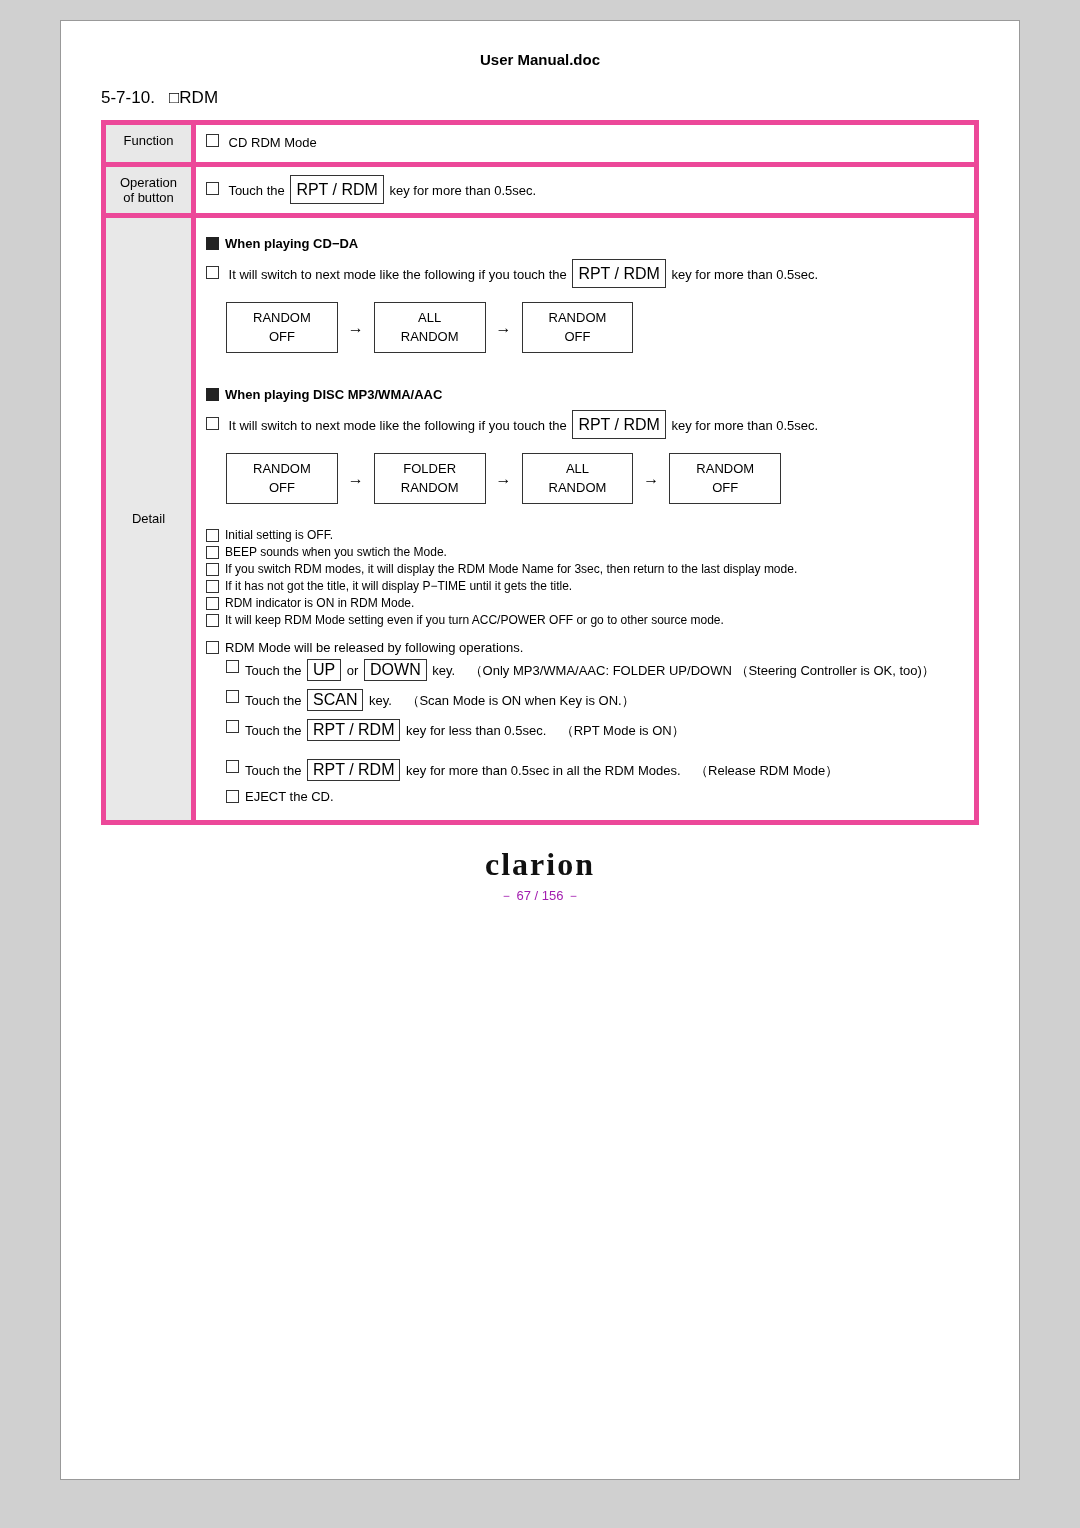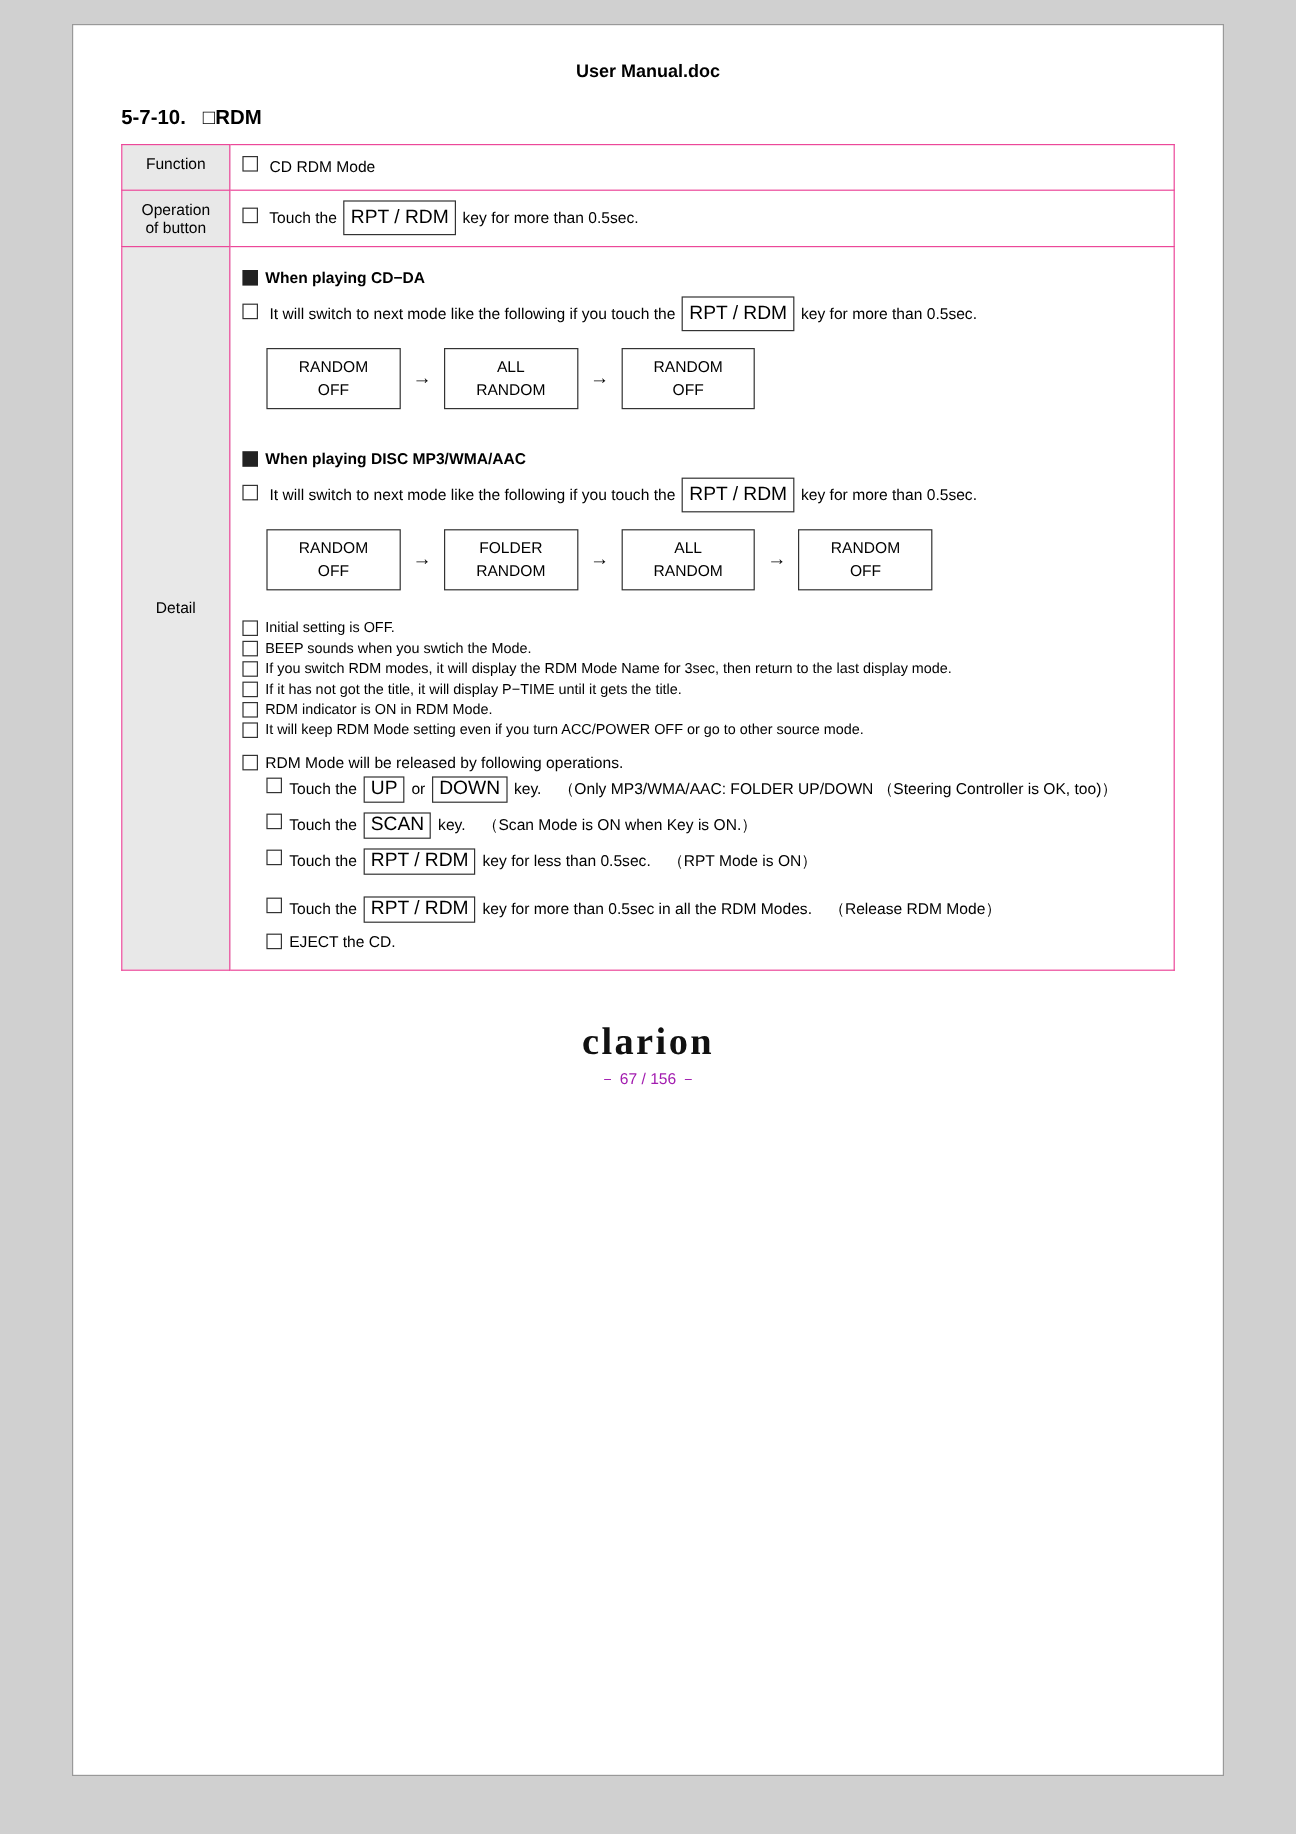--- a/index.html
+++ b/index.html
@@ -28,7 +28,7 @@
     }
     .section-title {
       font-size: 17px;
-      font-weight: bold;
+      font-weight: normal;
       margin-bottom: 12px;
     }
     .main-table {

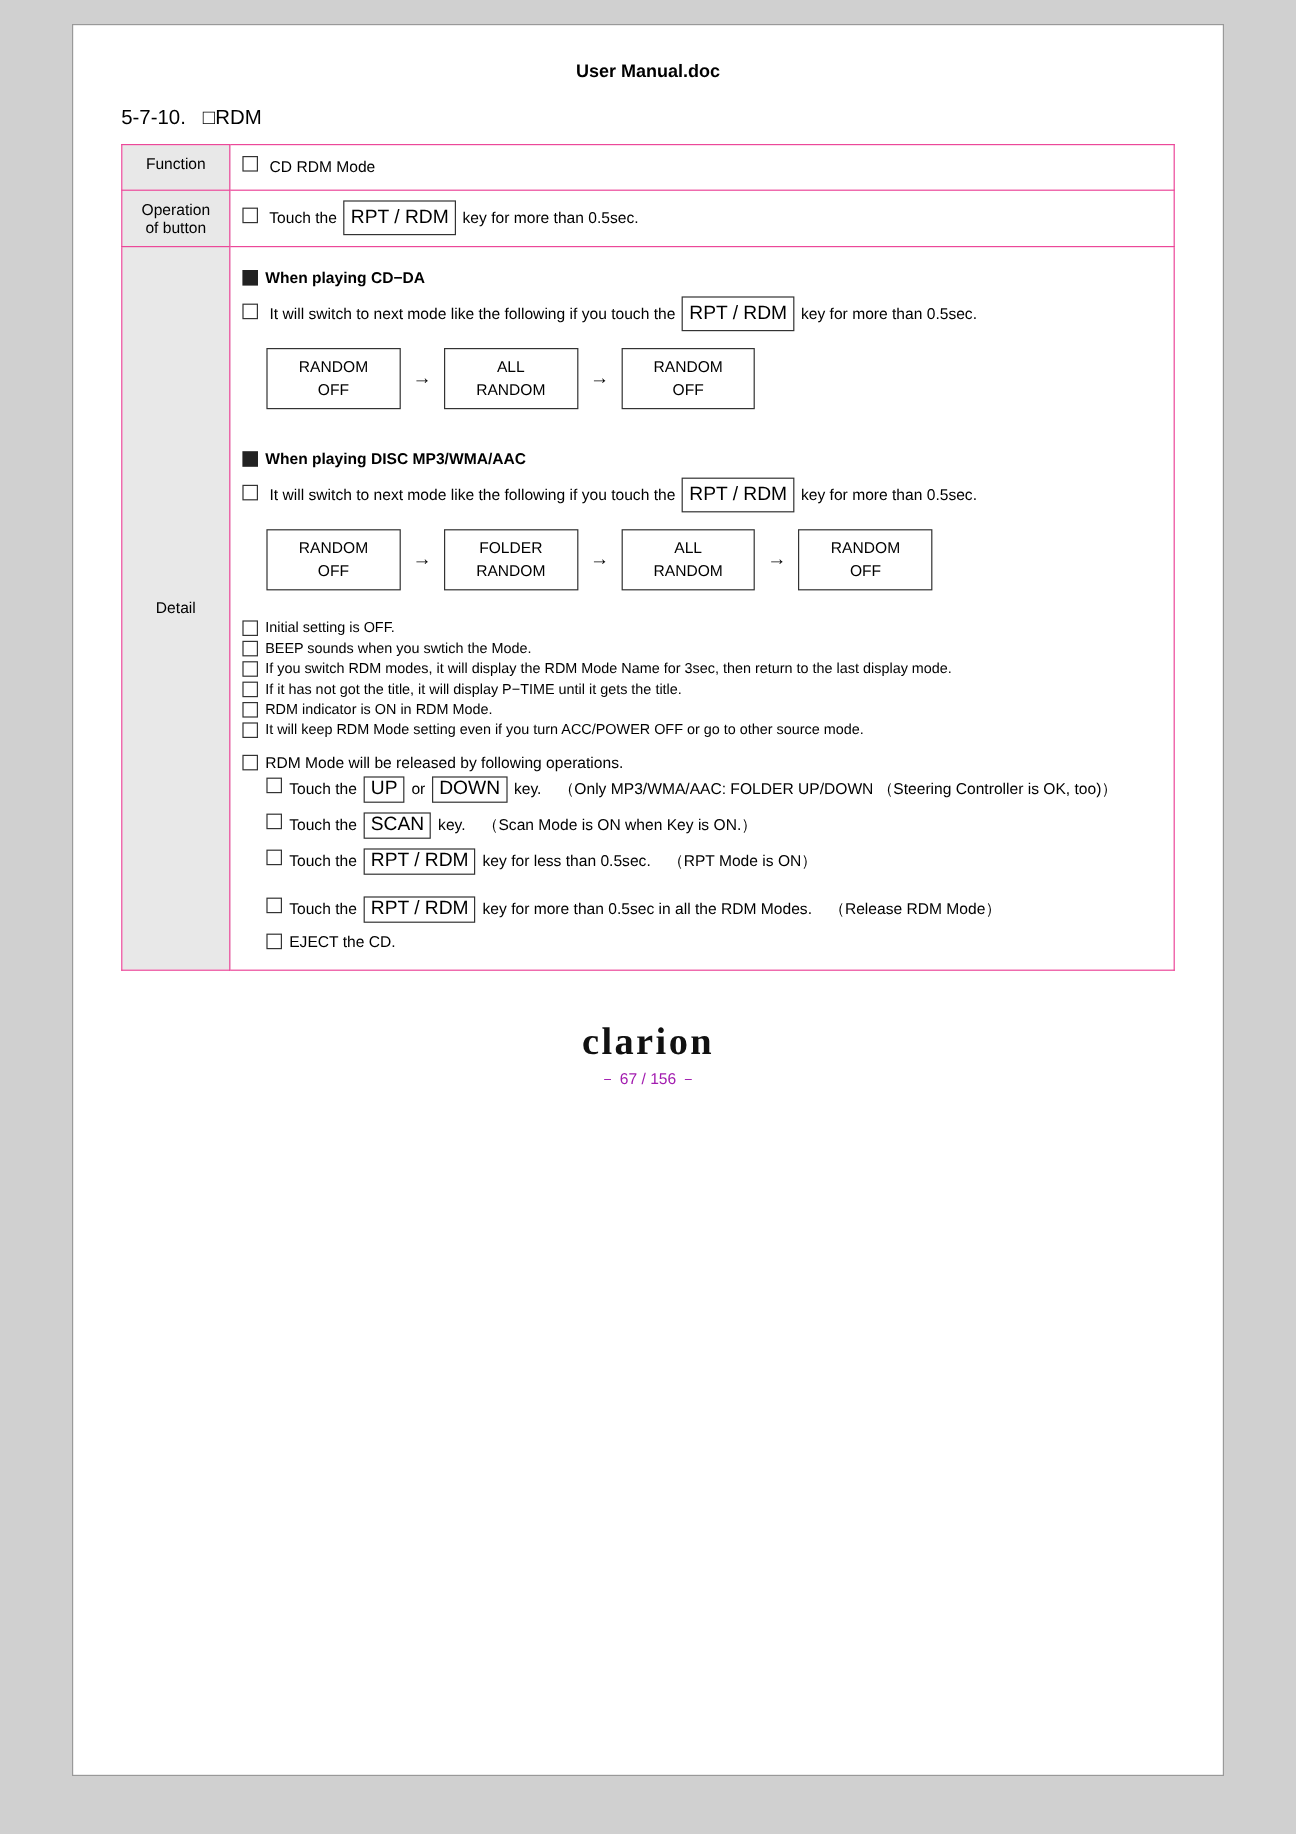--- a/index.html
+++ b/index.html
@@ -37,7 +37,7 @@
       font-size: 13px;
     }
     .main-table td {
-      border: 1px solid #ec4899;
+      border: 5px solid #ec4899;
       padding: 8px 10px;
       vertical-align: top;
     }

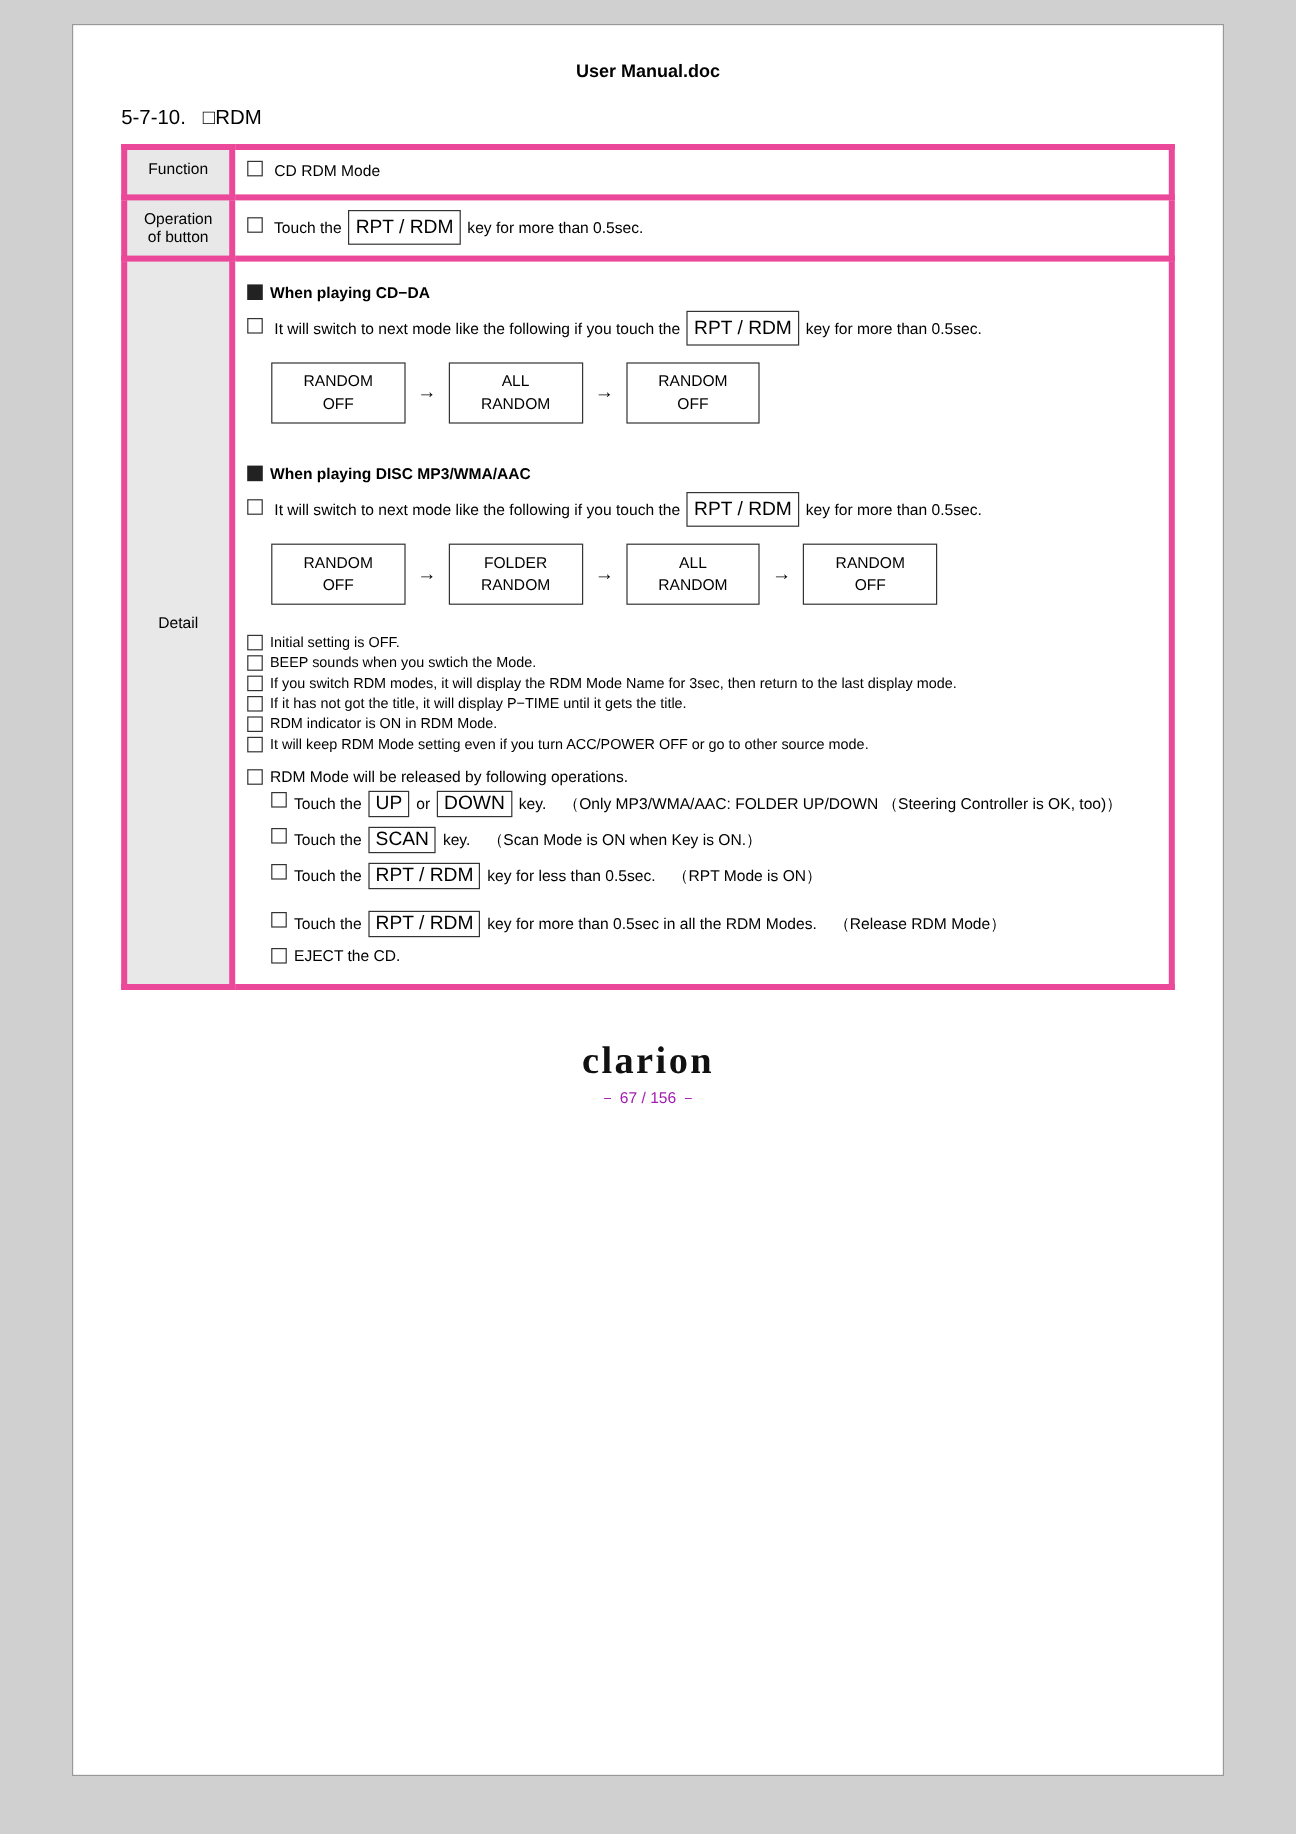--- a/index.html
+++ b/index.html
@@ -124,7 +124,7 @@
     }
     .page-footer {
       text-align: center;
-      margin-top: 40px;
+      margin-top: 21px;
     }
     .clarion-logo {
       font-size: 32px;

